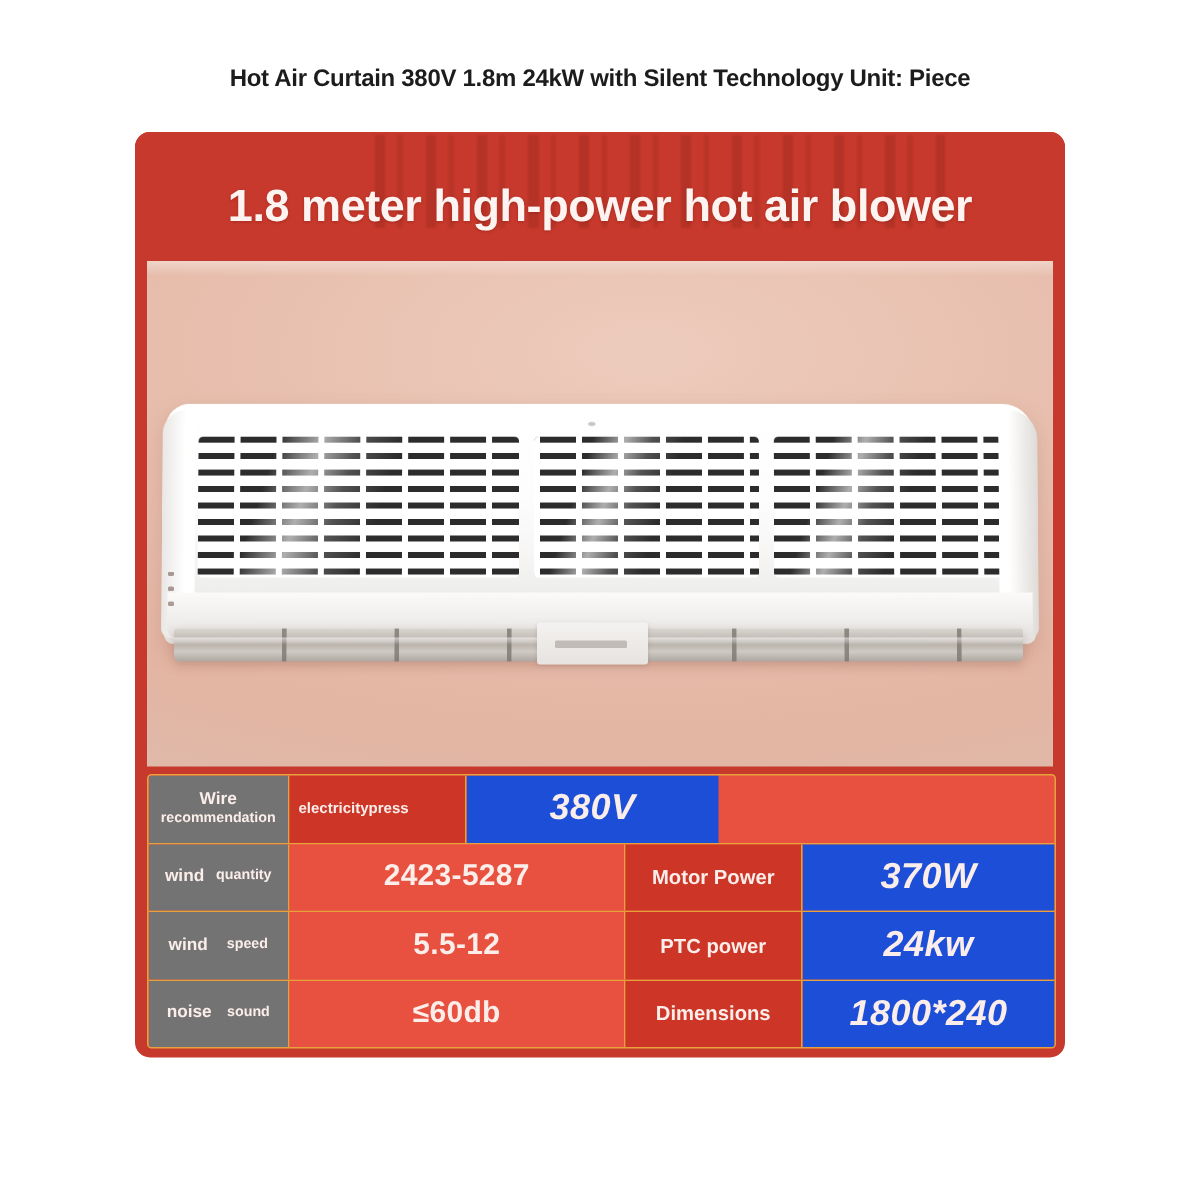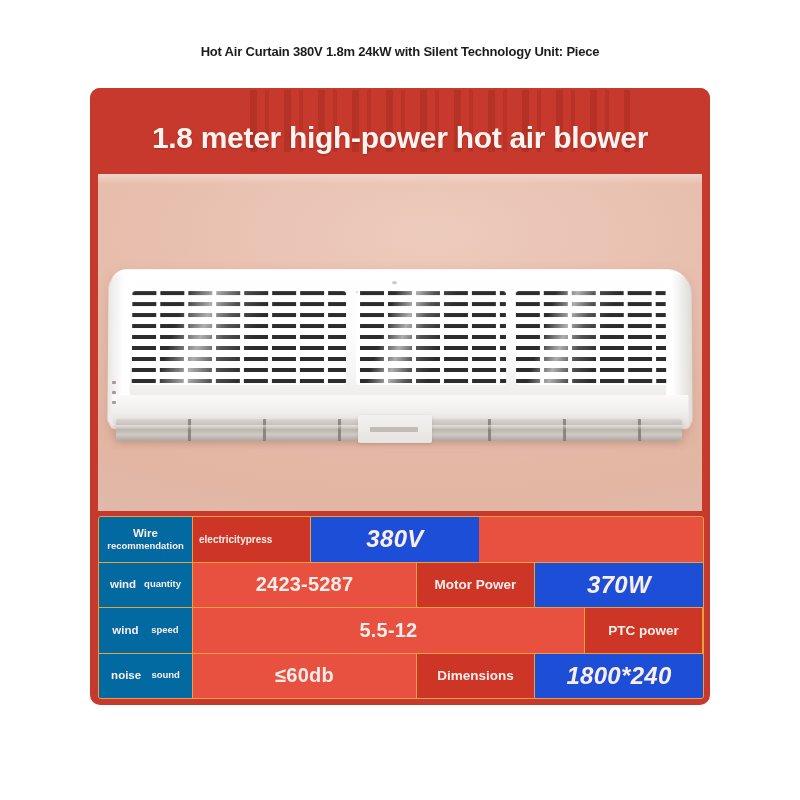--- a/index.html
+++ b/index.html
@@ -27,7 +27,7 @@
     width: 800px;
     text-align: center;
     font-family: "Liberation Sans", sans-serif;
-    font-size: 13px;
+    font-size: 16px;
     font-weight: bold;
     letter-spacing: -0.2px;
     color: #1c1c1c;

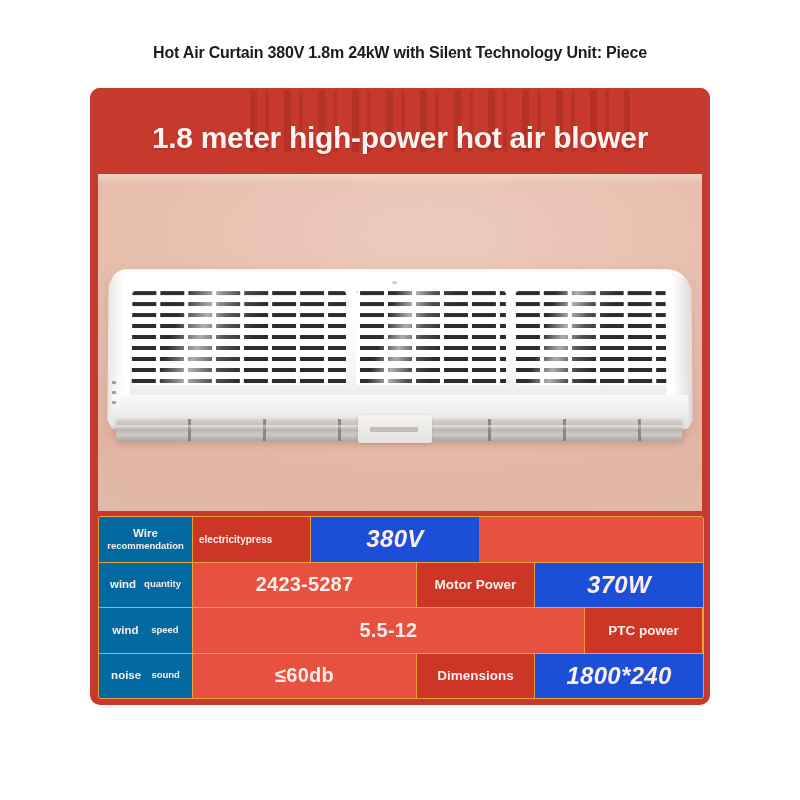--- a/index.html
+++ b/index.html
@@ -312,7 +312,7 @@
   .cell-label {
     width: 94px;
     flex: 0 0 94px;
-    background: #0369a1;
+    background: #737373;
     border-right: 1px solid #e8a23c;
     justify-content: space-around;
     padding: 0 7px;

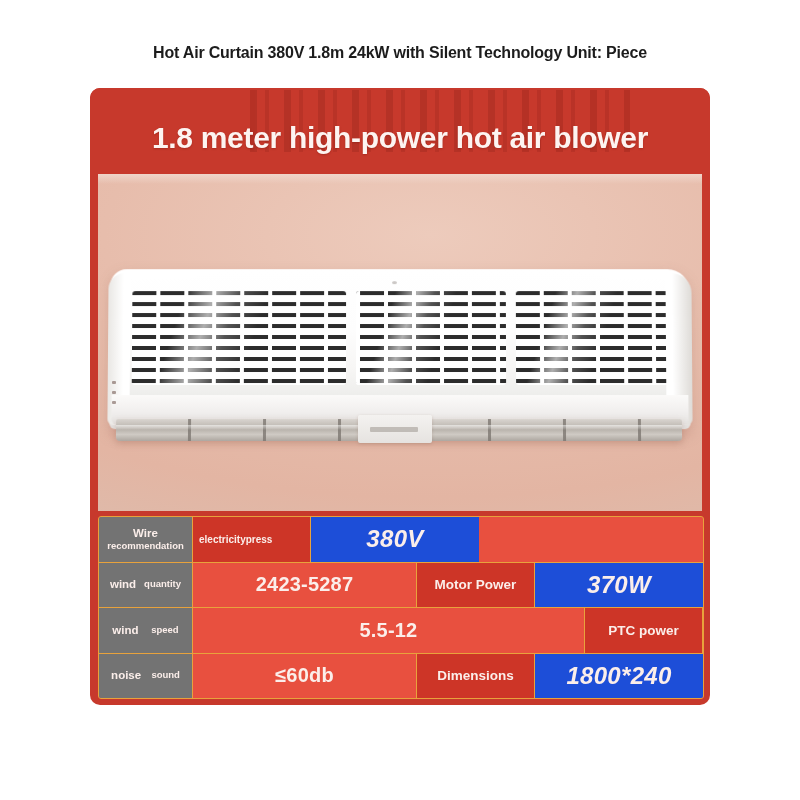--- a/index.html
+++ b/index.html
@@ -472,6 +472,7 @@
         </div>
         <div class="cell cell-value-wide">5.5-12</div>
         <div class="cell cell-label2">PTC power</div>
+        <div class="cell cell-value-right">24kw</div>
       </div>
 
       <div class="spec-row">

